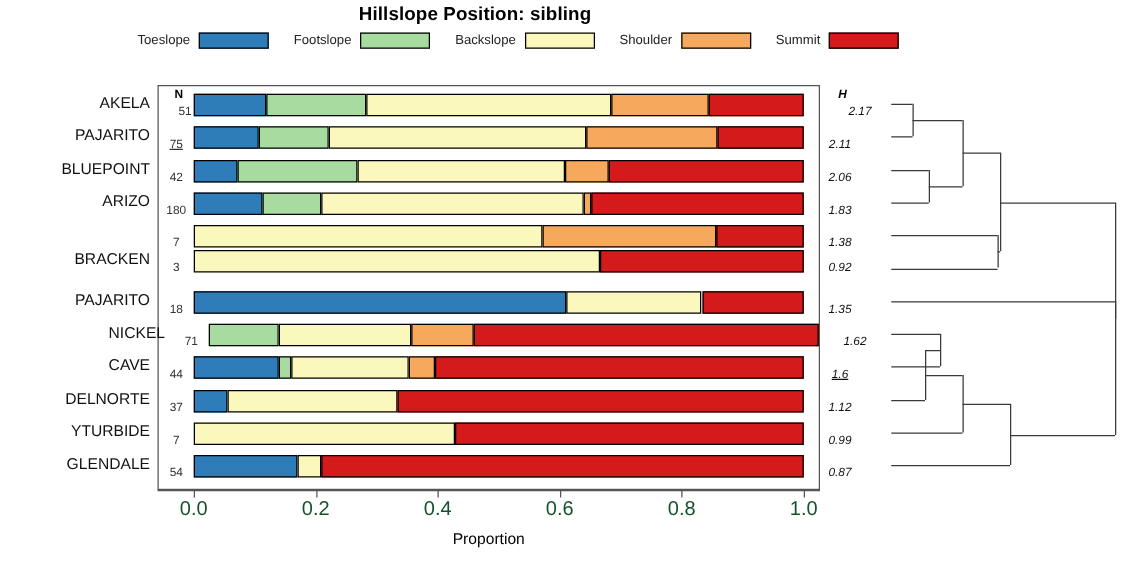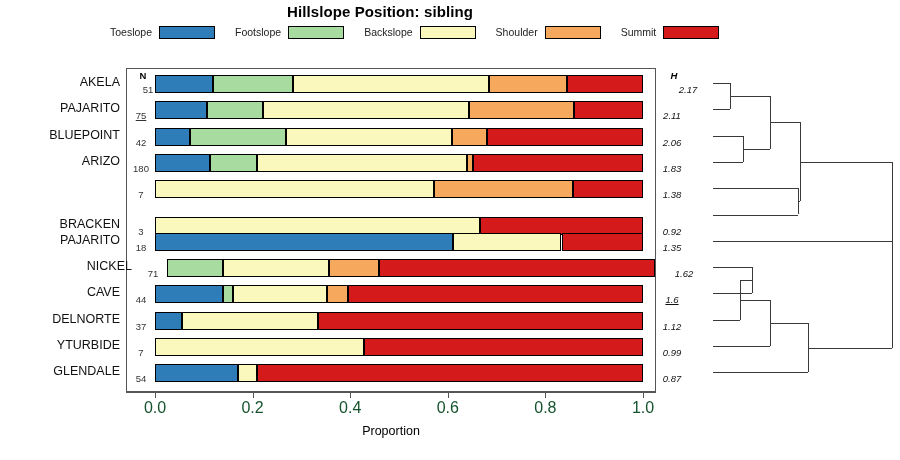--- a/index.html
+++ b/index.html
@@ -181,7 +181,7 @@
           <div class="seg" style="left: 418.216px; width: 69.784px; background: rgb(212, 26, 26);"></div>
         </div>
       </div>
-      <div class="row" style="top: 216px; left: 0px; width: 900px;">
+      <div class="row" style="top: 199px; left: 0px; width: 900px;">
         <div class="rowname" style="left: 0px; width: 120px; top: 1px;">BRACKEN</div>
         <div class="ncell" style="left: 128px; width: 26px; top: 10px;">3</div>
         <div class="hcell" style="left: 655px; width: 34px; top: 10px;">0.92</div>

